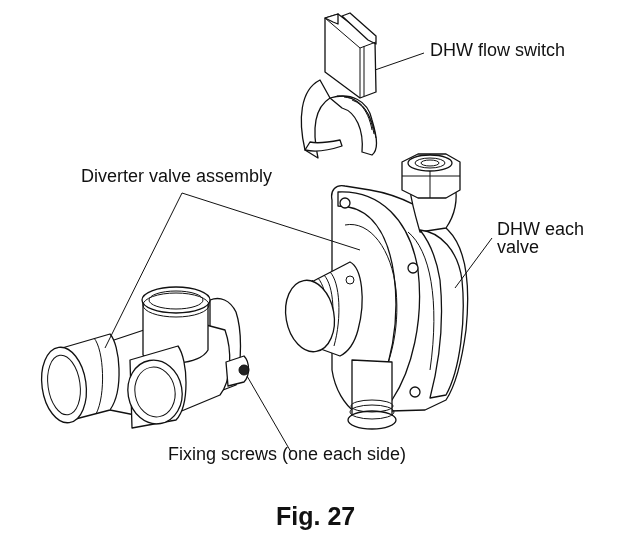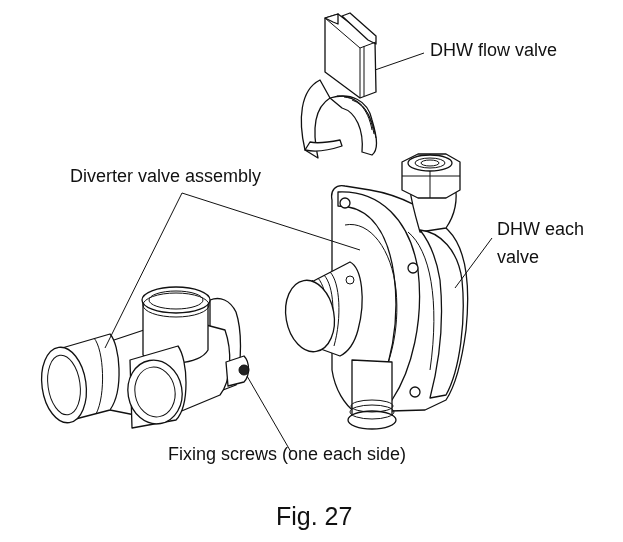--- a/index.html
+++ b/index.html
@@ -106,7 +106,7 @@
   </g>
 </svg>
 
-<div class="lbl" style="left:430px; top:40px;">DHW flow valve</div>
+<div class="lbl" style="left:430px; top:40px;">DHW flow switch</div>
 <div class="lbl" style="left:70px; top:166px;">Diverter valve assembly</div>
 <div class="lbl" style="left:497px; top:219px;">DHW each</div>
 <div class="lbl" style="left:497px; top:247px;">valve</div>

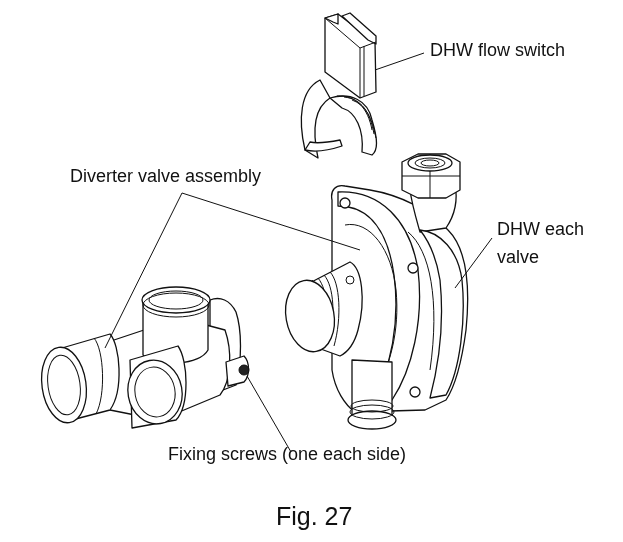--- a/index.html
+++ b/index.html
@@ -107,7 +107,7 @@
 </svg>
 
 <div class="lbl" style="left:430px; top:40px;">DHW flow switch</div>
-<div class="lbl" style="left:70px; top:166px;">Diverter valve assembly</div>
+<div class="lbl" style="left:81px; top:166px;">Diverter valve assembly</div>
 <div class="lbl" style="left:497px; top:219px;">DHW each</div>
 <div class="lbl" style="left:497px; top:247px;">valve</div>
 <div class="lbl" style="left:168px; top:444px;">Fixing screws (one each side)</div>

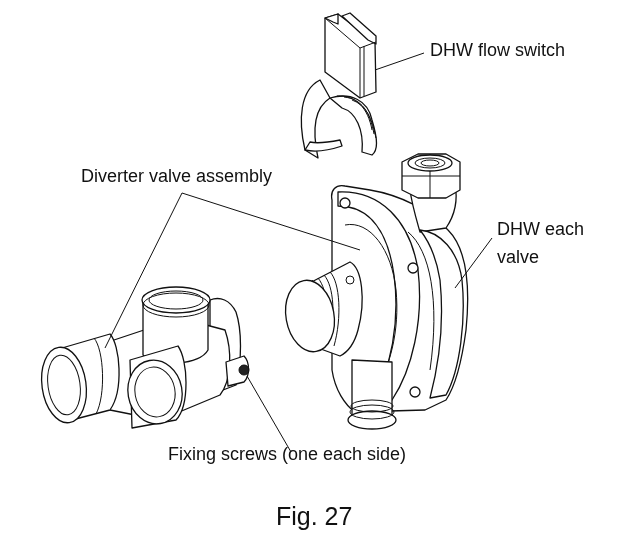--- a/index.html
+++ b/index.html
@@ -109,7 +109,7 @@
 <div class="lbl" style="left:430px; top:40px;">DHW flow switch</div>
 <div class="lbl" style="left:81px; top:166px;">Diverter valve assembly</div>
 <div class="lbl" style="left:497px; top:219px;">DHW each</div>
-<div class="lbl" style="left:497px; top:247px;">valve</div>
+<div class="lbl" style="left:497px; top:237px;">valve</div>
 <div class="lbl" style="left:168px; top:444px;">Fixing screws (one each side)</div>
 <div class="cap" style="left:276px; top:502px;">Fig. 27</div>
 

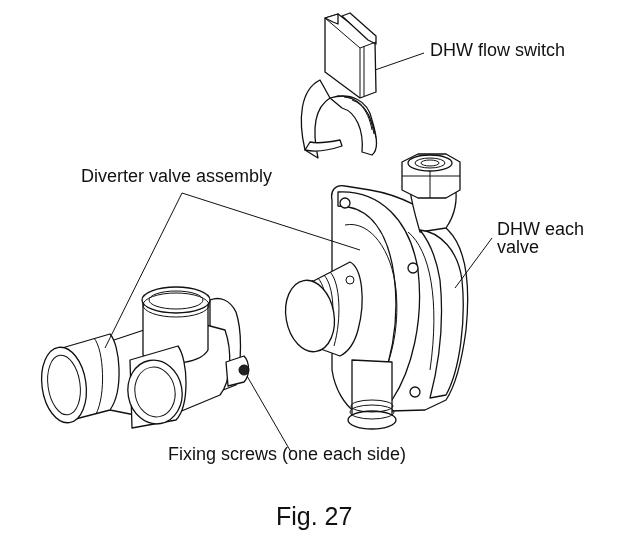--- a/index.html
+++ b/index.html
@@ -7,7 +7,7 @@
          font-family:"Liberation Sans", sans-serif; color:#111; }
   svg.fig { position:absolute; left:0; top:0; }
   .lbl { position:absolute; font-size:18px; line-height:21px; white-space:nowrap; color:#111; }
-  .cap { position:absolute; font-size:25px; font-weight:normal; color:#111; }
+  .cap { position:absolute; font-size:25px; font-weight:bold; color:#111; }
   .part { fill:#fff; stroke:#111; stroke-width:1.3; stroke-linejoin:round; }
   .thin { fill:none; stroke:#111; stroke-width:1; }
   .leader { fill:none; stroke:#111; stroke-width:1; }

